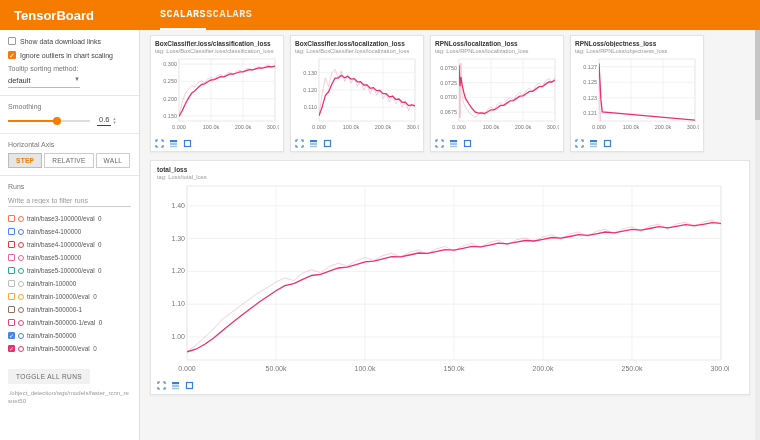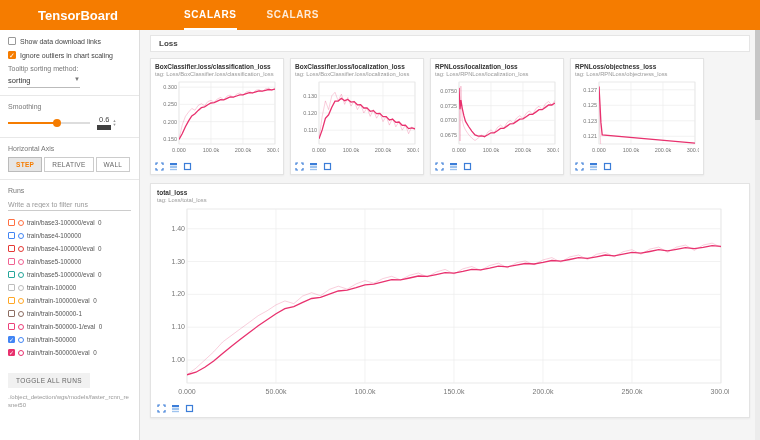--- a/index.html
+++ b/index.html
@@ -8,7 +8,7 @@
   svg text{font-family:"Liberation Sans",sans-serif;}
 
   header{height:30px;background:#f57c00;display:flex;align-items:center;color:#fff;}
-  .logo{font-size:13px;font-weight:bold;padding:0 14px;width:160px;margin-left:24px;}
+  .logo{font-size:13px;font-weight:bold;padding:0 14px;width:160px;}
   #nav{display:flex;gap:30px;font-size:10px;font-weight:bold;letter-spacing:.6px;height:30px;align-items:center;}
   .nav-item{opacity:.85;cursor:pointer;height:30px;line-height:30px;border-bottom:2px solid transparent;}
   .nav-item.active{opacity:1;border-bottom:2px solid #fff;}

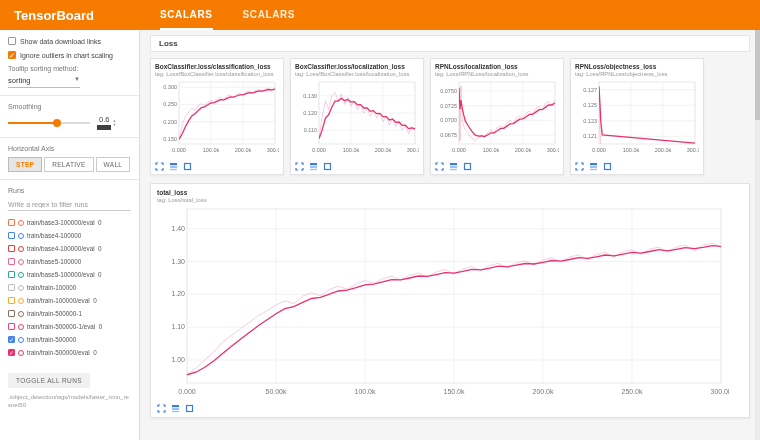--- a/index.html
+++ b/index.html
@@ -9,7 +9,7 @@
 
   header{height:30px;background:#f57c00;display:flex;align-items:center;color:#fff;}
   .logo{font-size:13px;font-weight:bold;padding:0 14px;width:160px;}
-  #nav{display:flex;gap:30px;font-size:10px;font-weight:bold;letter-spacing:.6px;height:30px;align-items:center;}
+  #nav{display:flex;font-size:10px;font-weight:bold;letter-spacing:.6px;height:30px;align-items:center;font-family:Liberation Mono, monospace;}
   .nav-item{opacity:.85;cursor:pointer;height:30px;line-height:30px;border-bottom:2px solid transparent;}
   .nav-item.active{opacity:1;border-bottom:2px solid #fff;}
 

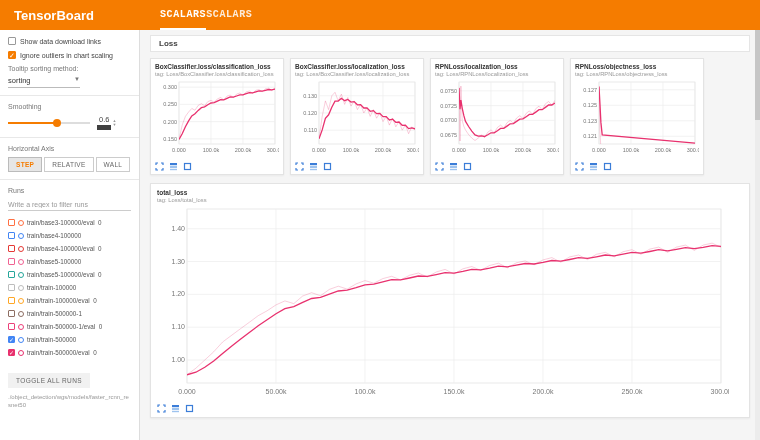--- a/index.html
+++ b/index.html
@@ -177,7 +177,6 @@
   </aside>
 
   <main>
-    <div class="group-bar">Loss</div>
     <div id="charts-row" class="charts-row">
         <div class="chart-card"><div class="ct">BoxClassifier.loss/classification_loss</div>
   <div class="cg">tag: Loss/BoxClassifier.loss/classification_loss</div>

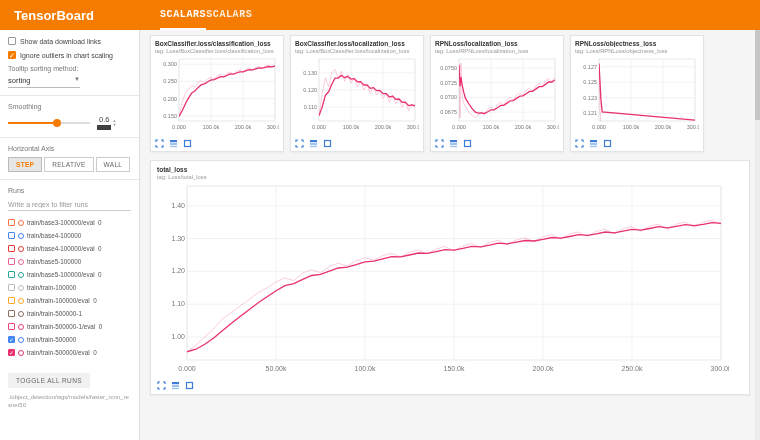--- a/index.html
+++ b/index.html
@@ -83,7 +83,7 @@
         </div>
       <div class="tt-label">Tooltip sorting method:</div>
       <div class="tt-select">
-        <span>sorting</span>
+        <span>default</span>
         <span class="caret">▼</span>
       </div>
     </div>

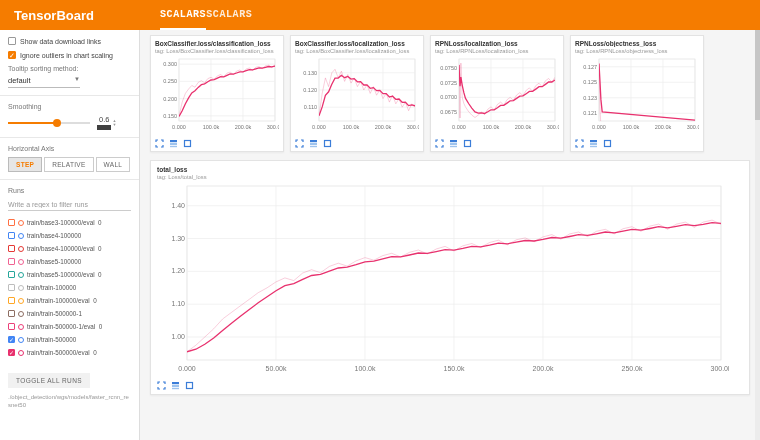--- a/index.html
+++ b/index.html
@@ -27,7 +27,7 @@
   .slider-row{display:flex;align-items:center;}
   .slider{width:82px;height:2px;background:linear-gradient(to right,#f57c00 60%,#ddd 60%);position:relative;cursor:pointer;}
   .thumb{position:absolute;left:calc(60% - 4px);top:-3px;width:8px;height:8px;border-radius:50%;background:#f57c00;}
-  .sm-val{margin-left:7px;font-size:7.5px;border-bottom:5px solid #404040;padding:0 2px 1px;cursor:text;}
+  .sm-val{margin-left:7px;font-size:7.5px;border-bottom:1px solid #404040;padding:0 2px 1px;cursor:text;}
   .spin{display:inline-flex;flex-direction:column;font-size:4px;color:#999;line-height:4px;margin-left:1px;vertical-align:middle;}
   .axis-btns{display:flex;gap:2px;}
   .axis-btn{font-size:6.5px;padding:3px 7px;border:1px solid #ccc;background:#fff;color:#666;font-family:inherit;cursor:pointer;letter-spacing:.3px;}

